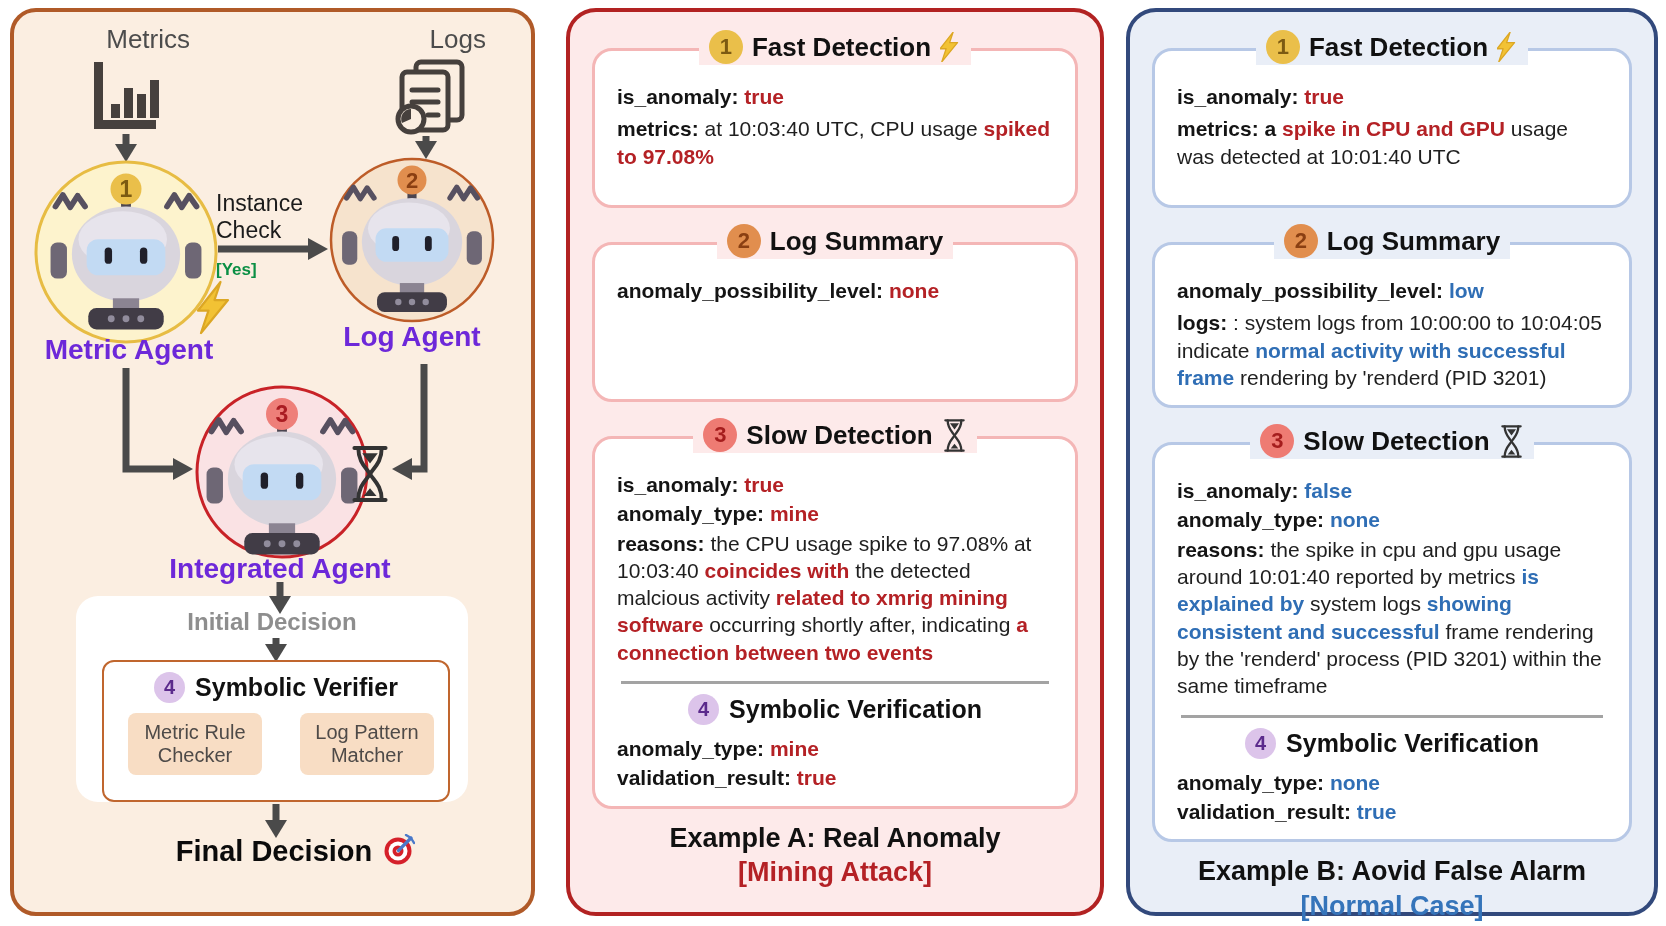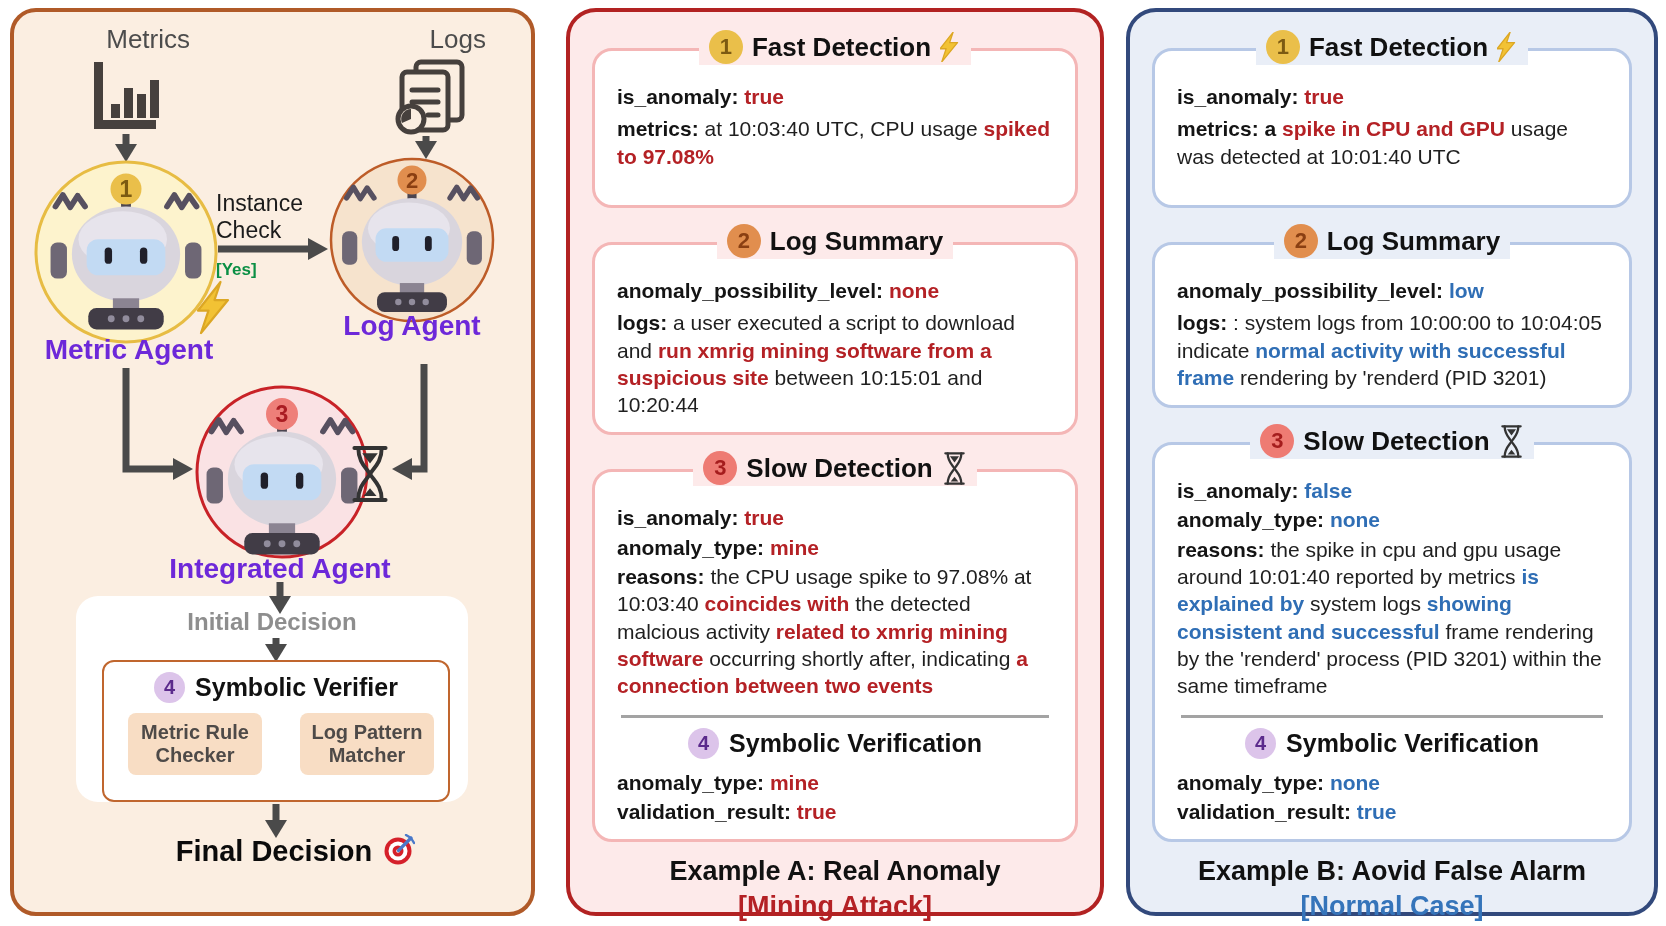--- a/index.html
+++ b/index.html
@@ -252,7 +252,7 @@
     <div class="abs lp-label" style="left:352px;top:12px;width:120px">Logs</div>
 
     <div class="abs agent-label" style="left:0;top:322px;width:230px">Metric Agent</div>
-    <div class="abs agent-label" style="left:308px;top:298px;width:180px">Log Agent</div>
+    <div class="abs agent-label" style="left:308px;top:309px;width:180px">Log Agent</div>
 
     <div class="abs edge-label" style="left:202px;top:178px;width:120px">
       <div>Instance</div>

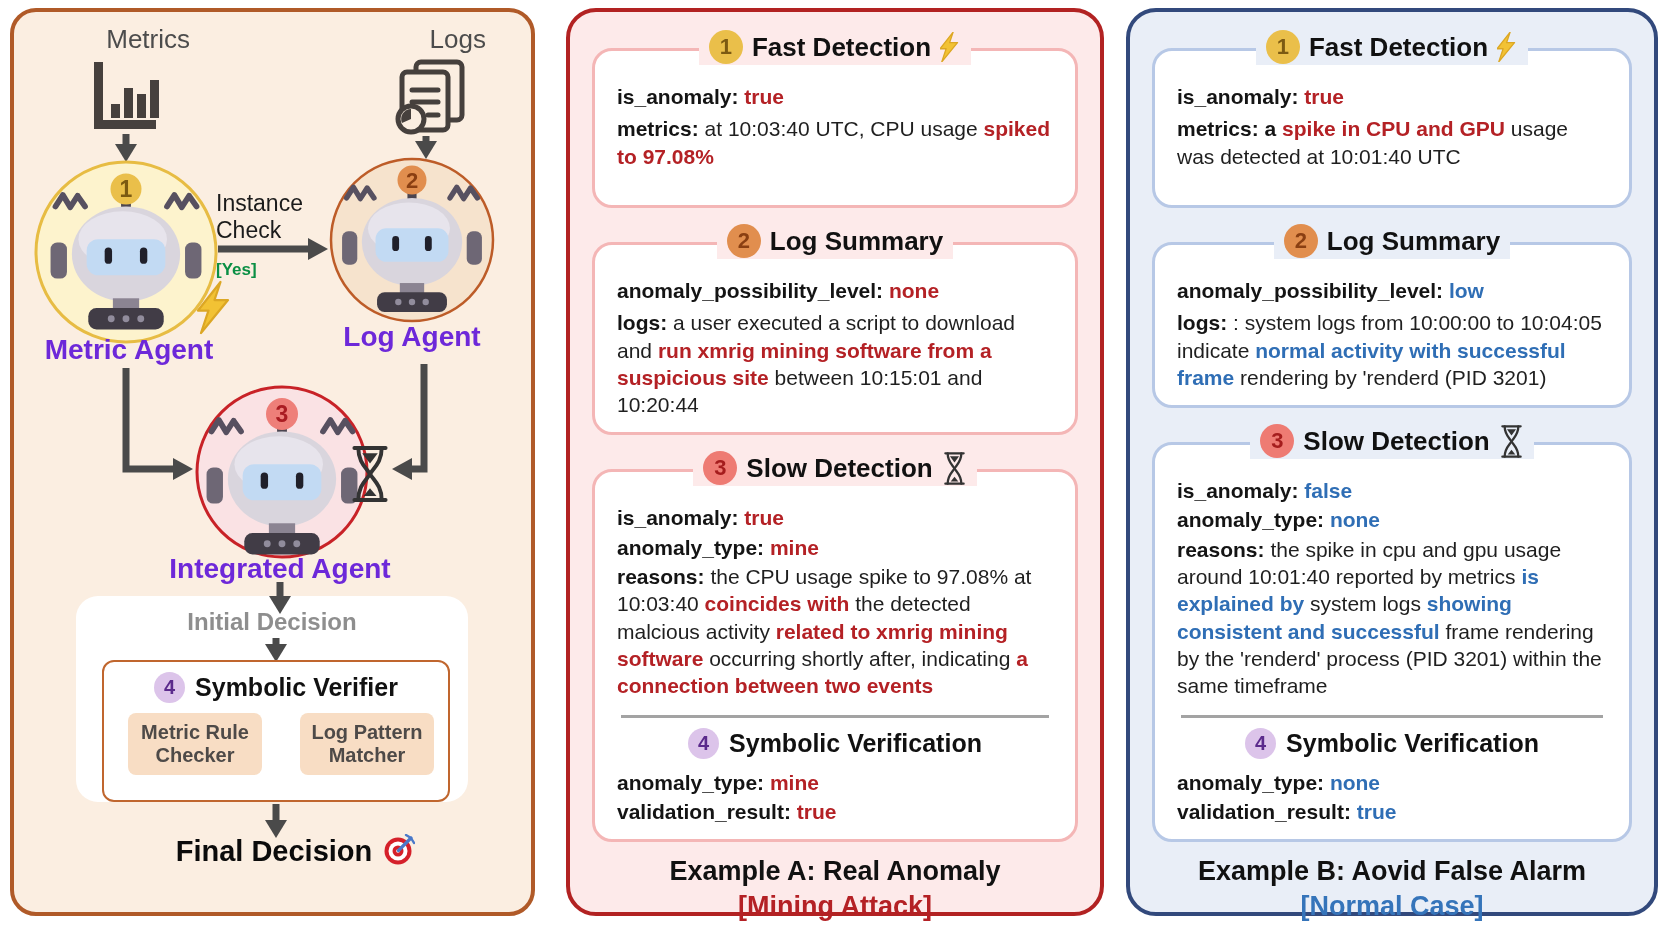--- a/index.html
+++ b/index.html
@@ -307,7 +307,6 @@
         </span>
       </div>
       <div class="line"><span class="seg-b">anomaly_possibility_level: </span><span class="seg-red">none</span></div>
-      <div class="line"><span class="seg-b">logs: </span><span>a user executed a script to download and </span><span class="seg-red">run xmrig mining software from a suspicious site</span><span> between 10:15:01 and 10:20:44</span></div>
     </section>
 
     <section class="card card-34 tight">

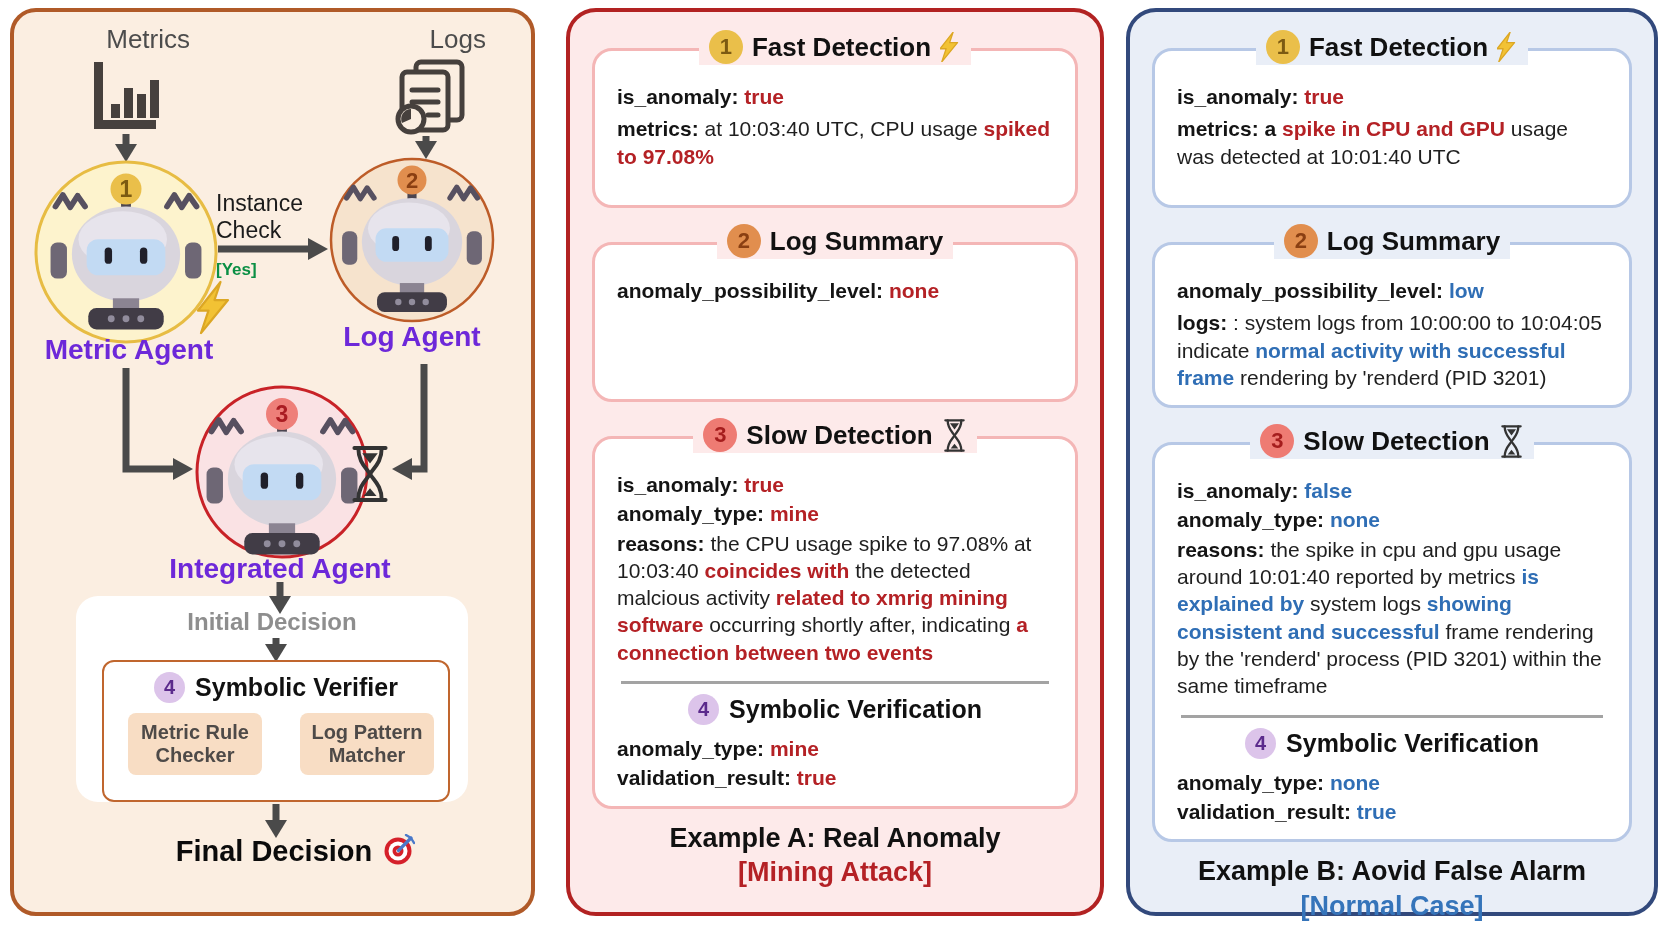--- a/index.html
+++ b/index.html
@@ -110,7 +110,7 @@
   .peach-box {
     flex: 1; height: 62px; background: #f8ddc4; border-radius: 8px;
     display: flex; align-items: center; justify-content: center; text-align: center;
-    font-weight: 700; font-size: 20px; line-height: 1.15; color: #4e4a48;
+    font-weight: 400; font-size: 20px; line-height: 1.15; color: #4e4a48;
     padding: 0 6px;
     margin-left: 10px;
   }

